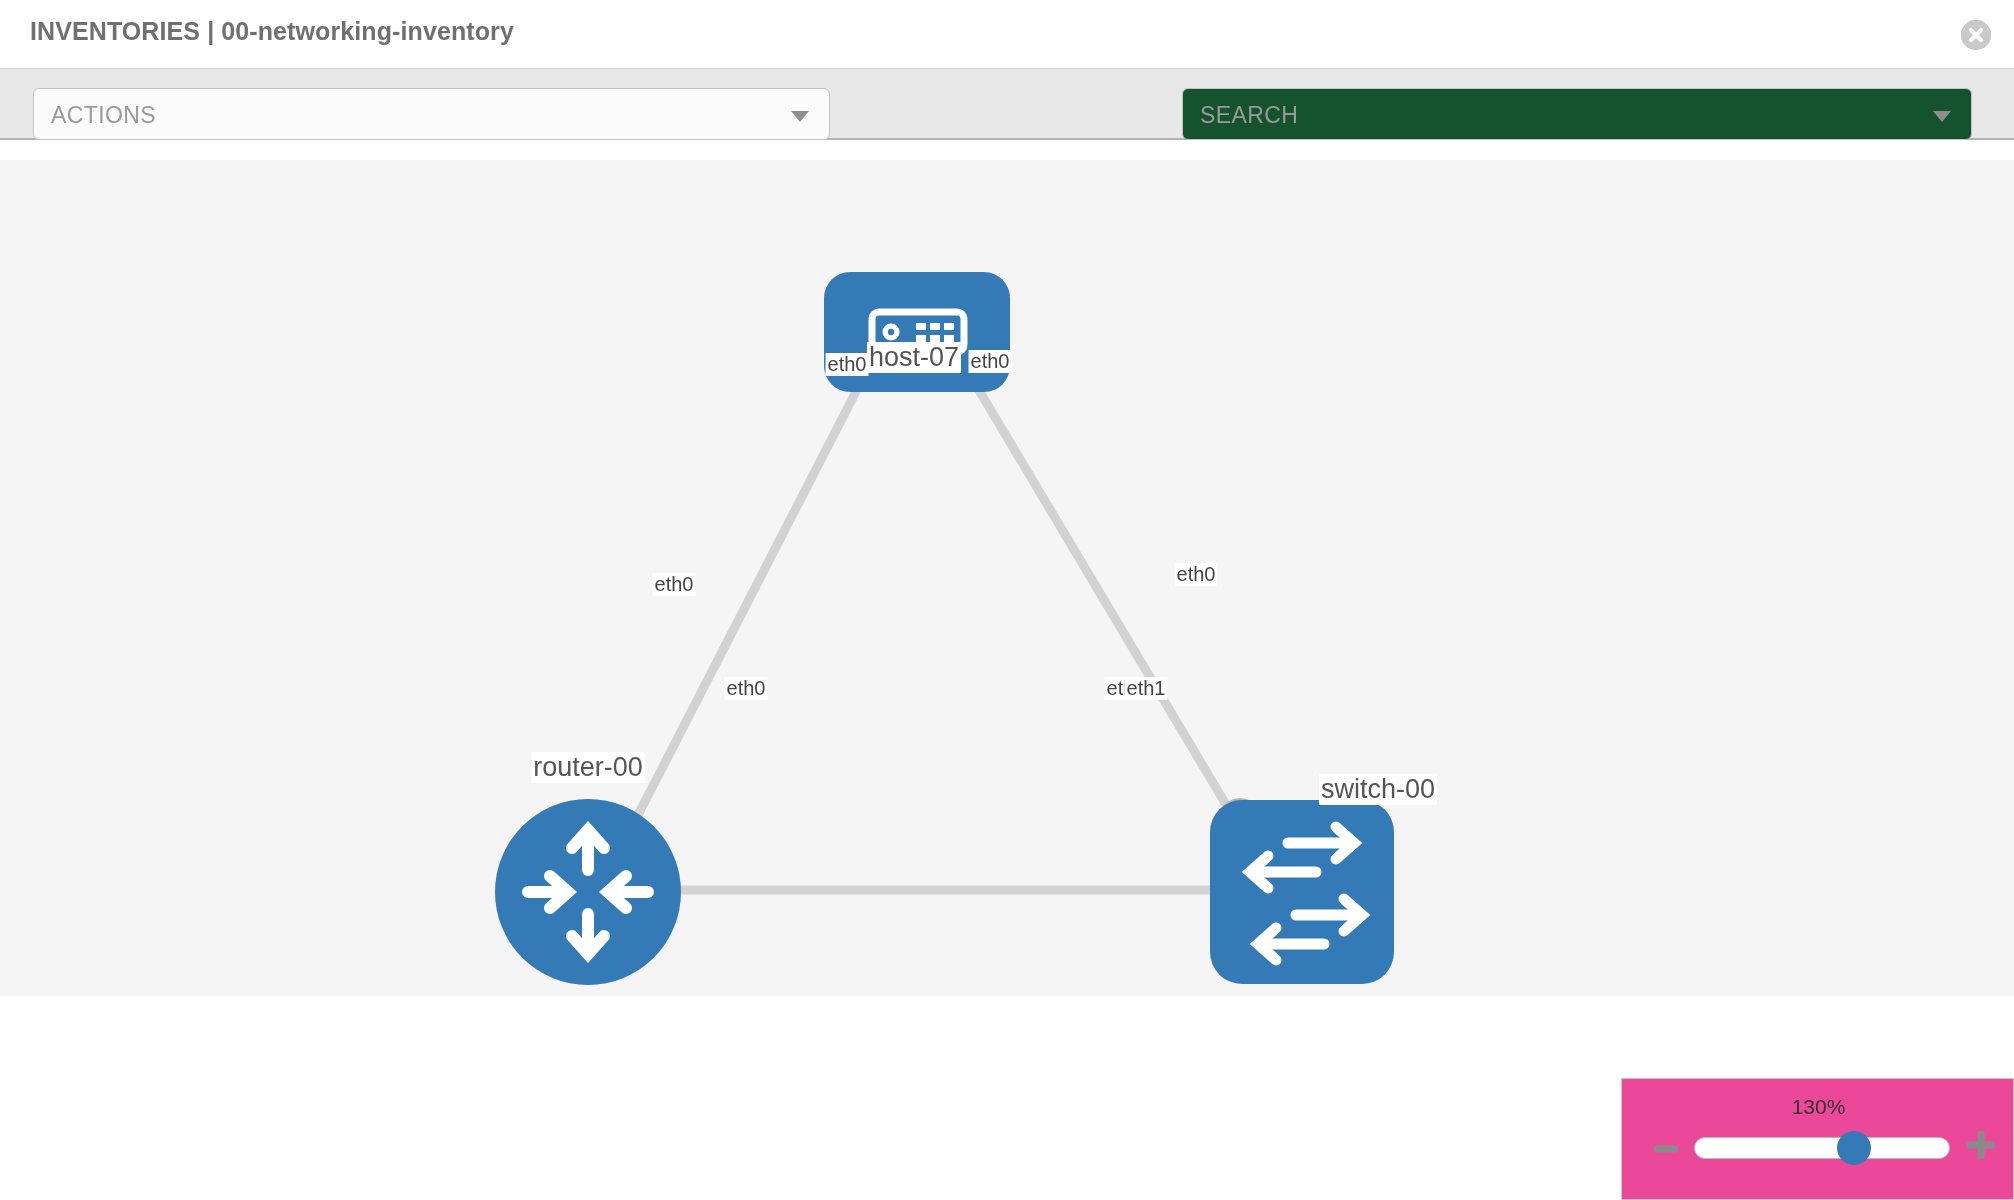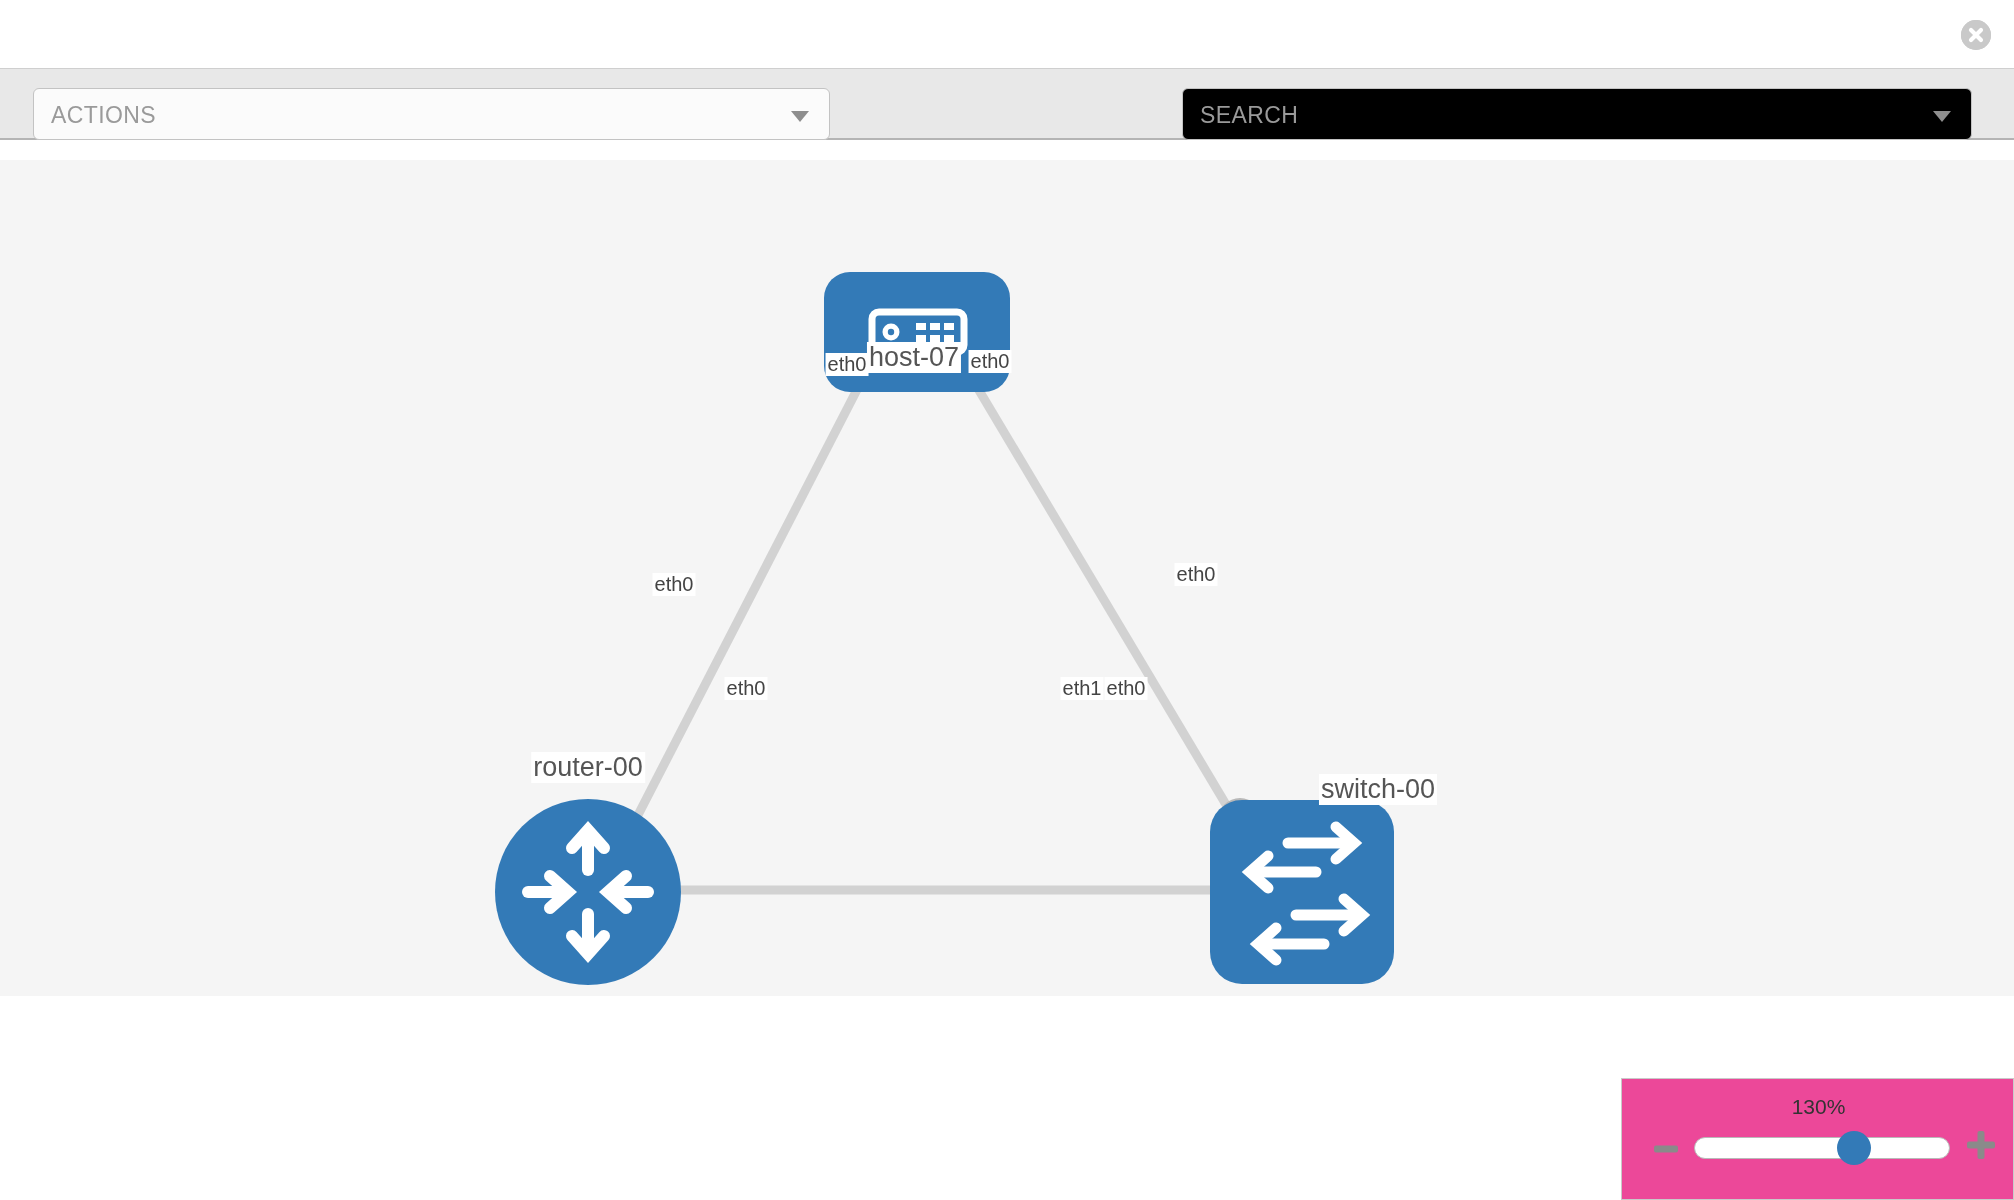--- a/index.html
+++ b/index.html
@@ -212,6 +212,7 @@
 <div id="app">
 
   <div class="header">
+    <div class="header-title">INVENTORIES | 00-networking-inventory</div>
 
     <div class="close-btn">
       <svg width="30" height="30" viewBox="0 0 30 30">

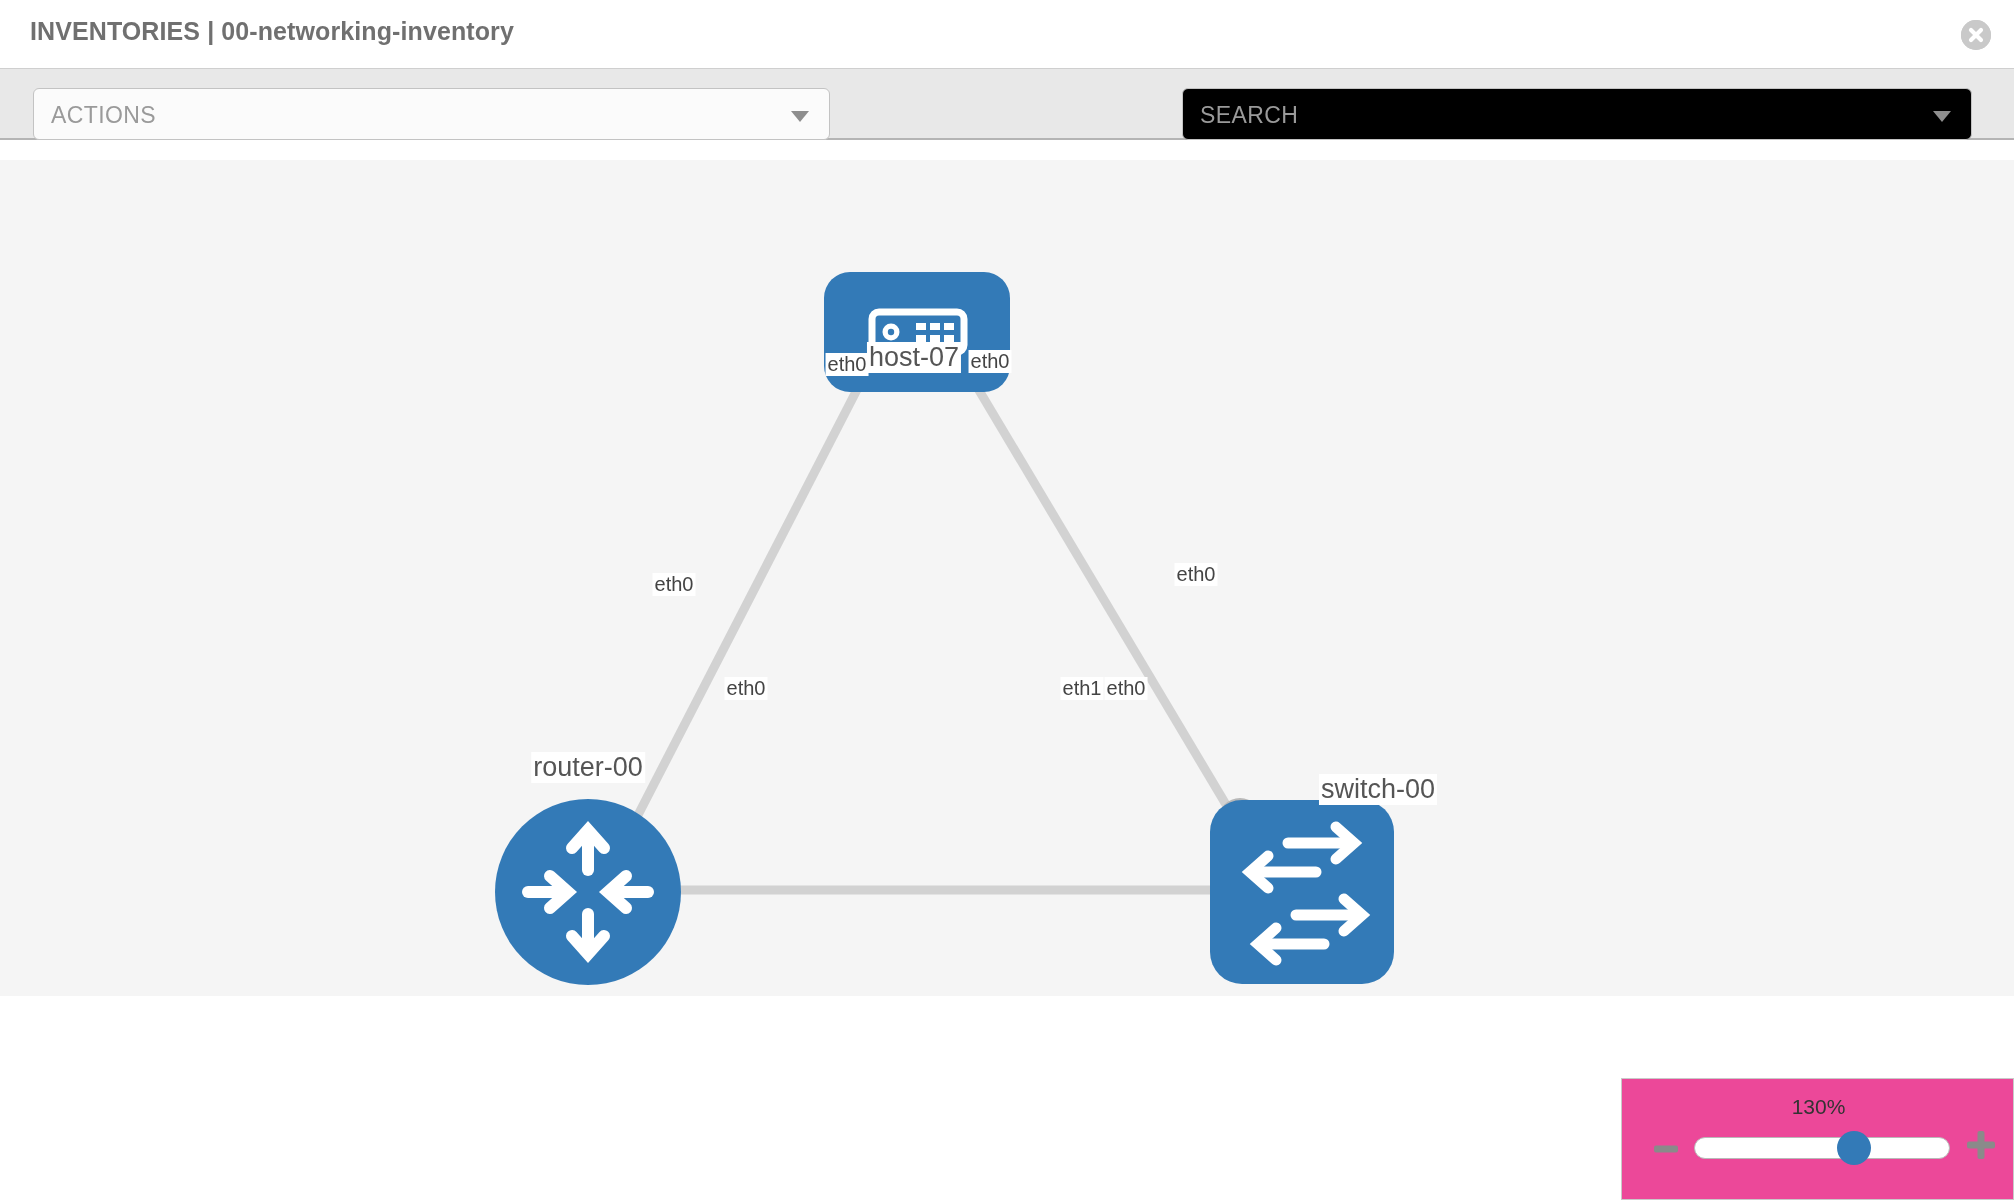--- a/index.html
+++ b/index.html
@@ -107,7 +107,7 @@
     top: 19px;
     width: 790px;
     height: 52px;
-    background: #000000;
+    background: #14532d;
     border: 1px solid #c3c3c3;
     border-radius: 6px;
     box-sizing: border-box;

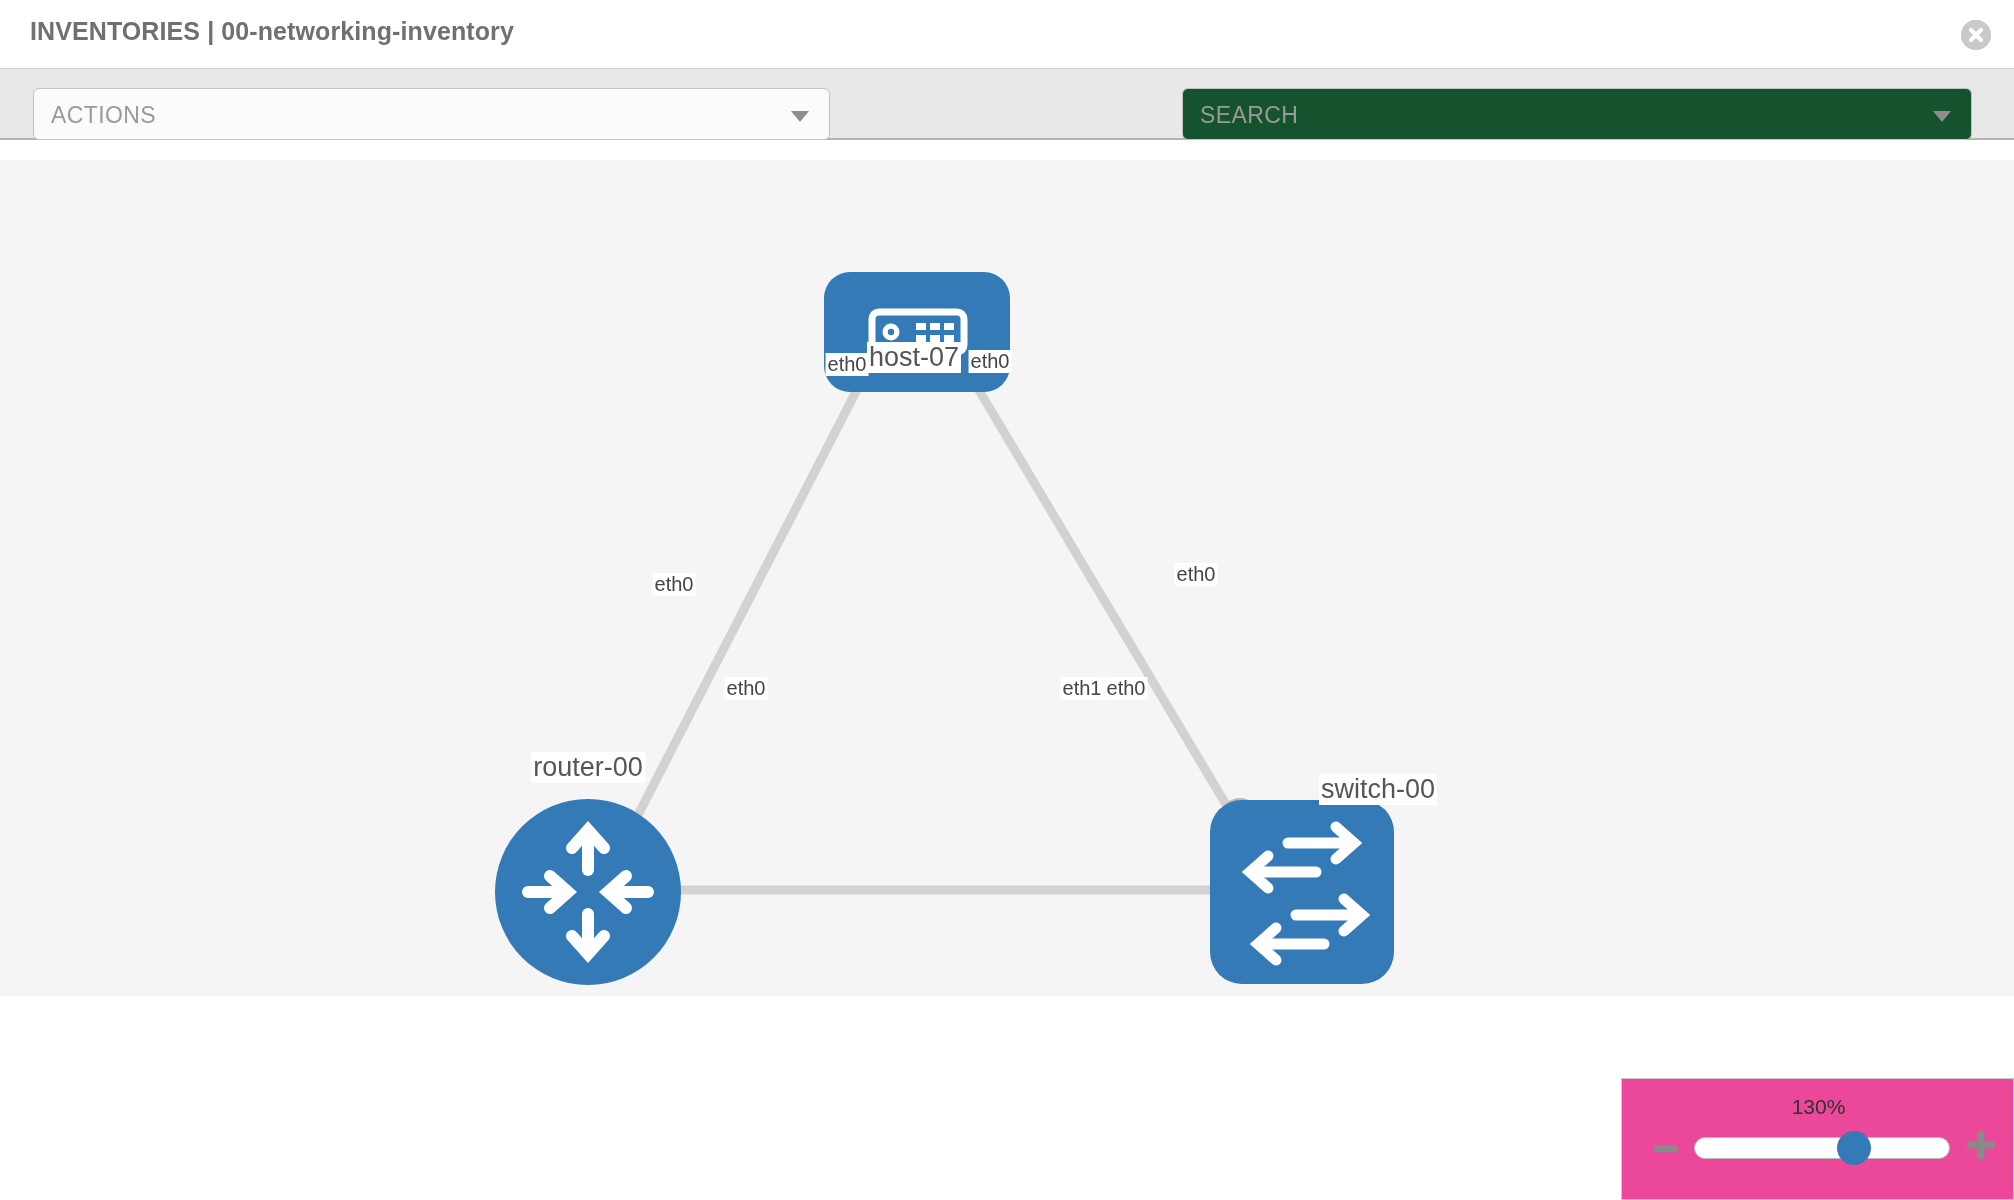--- a/index.html
+++ b/index.html
@@ -337,7 +337,7 @@
 
     <span class="iface-label" style="left:1126px; top:517px;">eth0</span>
 
-    <span class="iface-label" style="left:1082px; top:517px;">eth1</span>
+    <span class="iface-label" style="left:1146px; top:517px;">eth1</span>
 
     <span class="node-label" style="left:914px; top:182px;">host-07</span>
 

